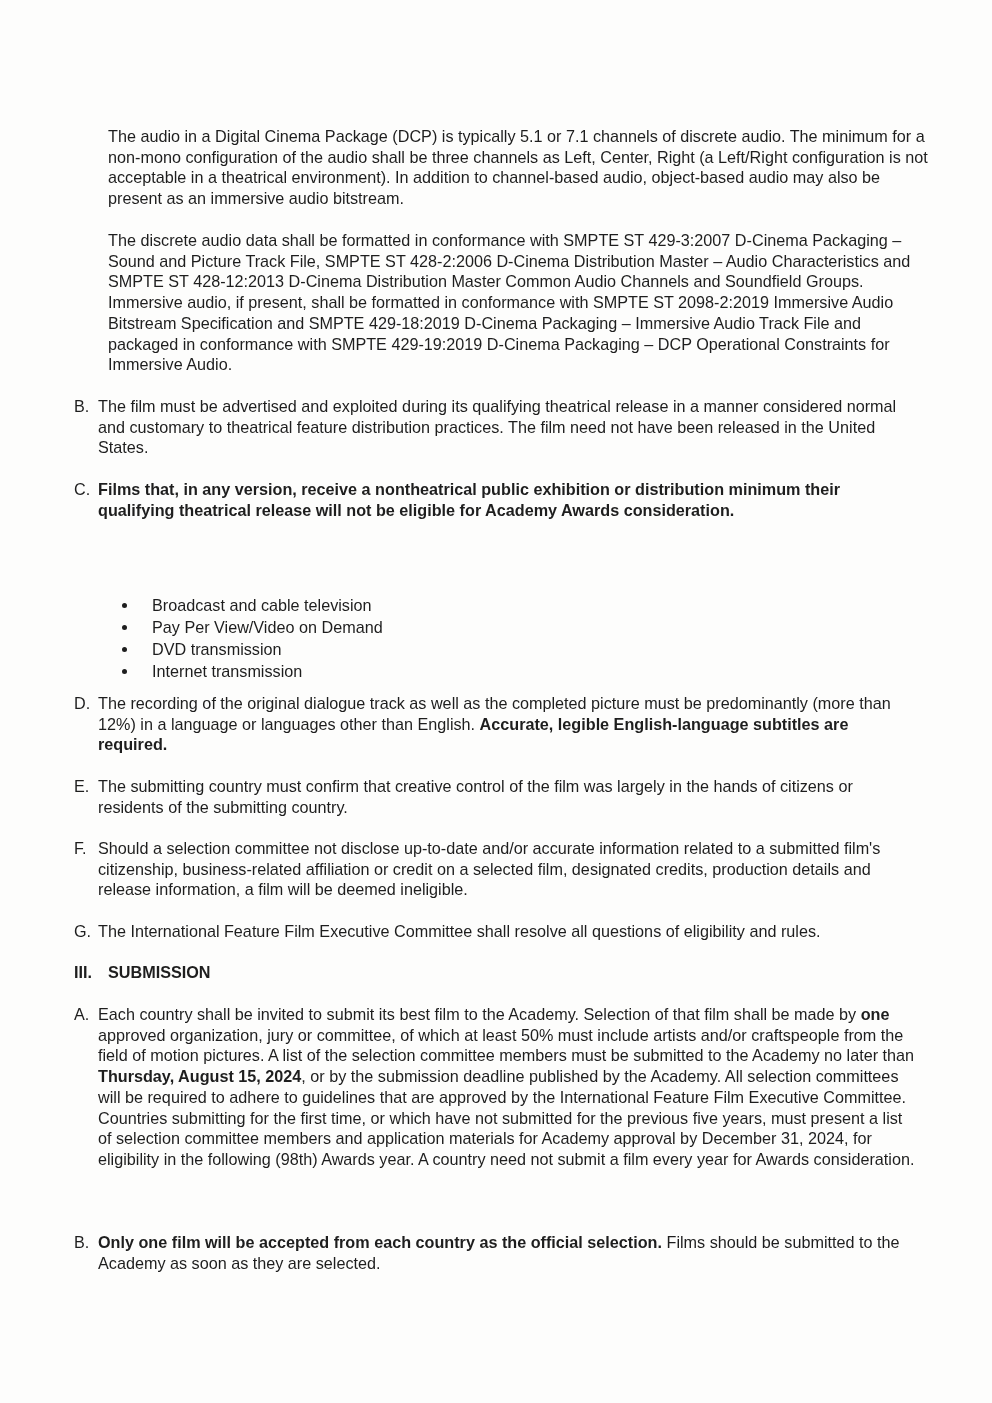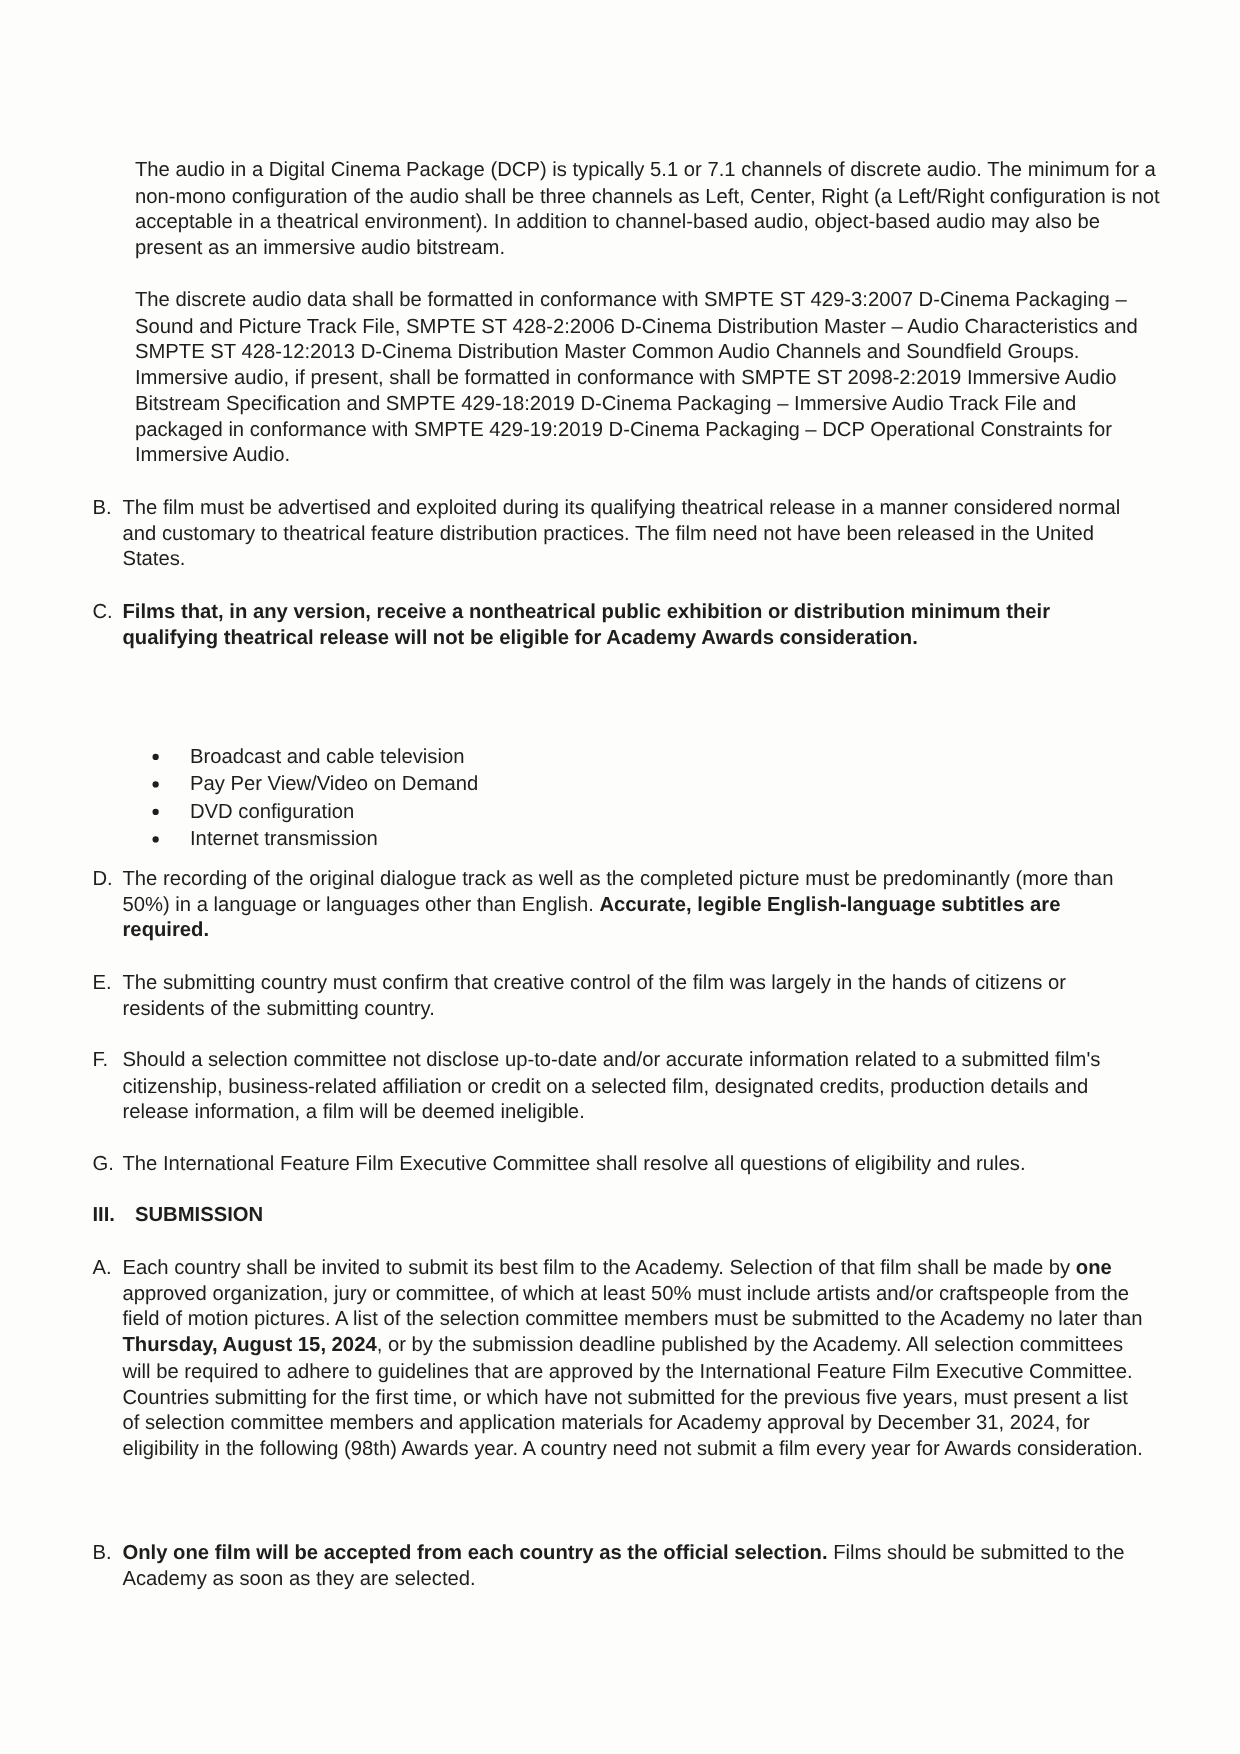--- a/index.html
+++ b/index.html
@@ -50,7 +50,7 @@
   <ul class="bullets">
     <li><span class="dot"></span><span>Broadcast and cable television</span></li>
     <li><span class="dot"></span><span>Pay Per View/Video on Demand</span></li>
-    <li><span class="dot"></span><span>DVD configuration</span></li>
+    <li><span class="dot"></span><span>DVD transmission</span></li>
     <li><span class="dot"></span><span>Internet transmission</span></li>
   </ul>
 

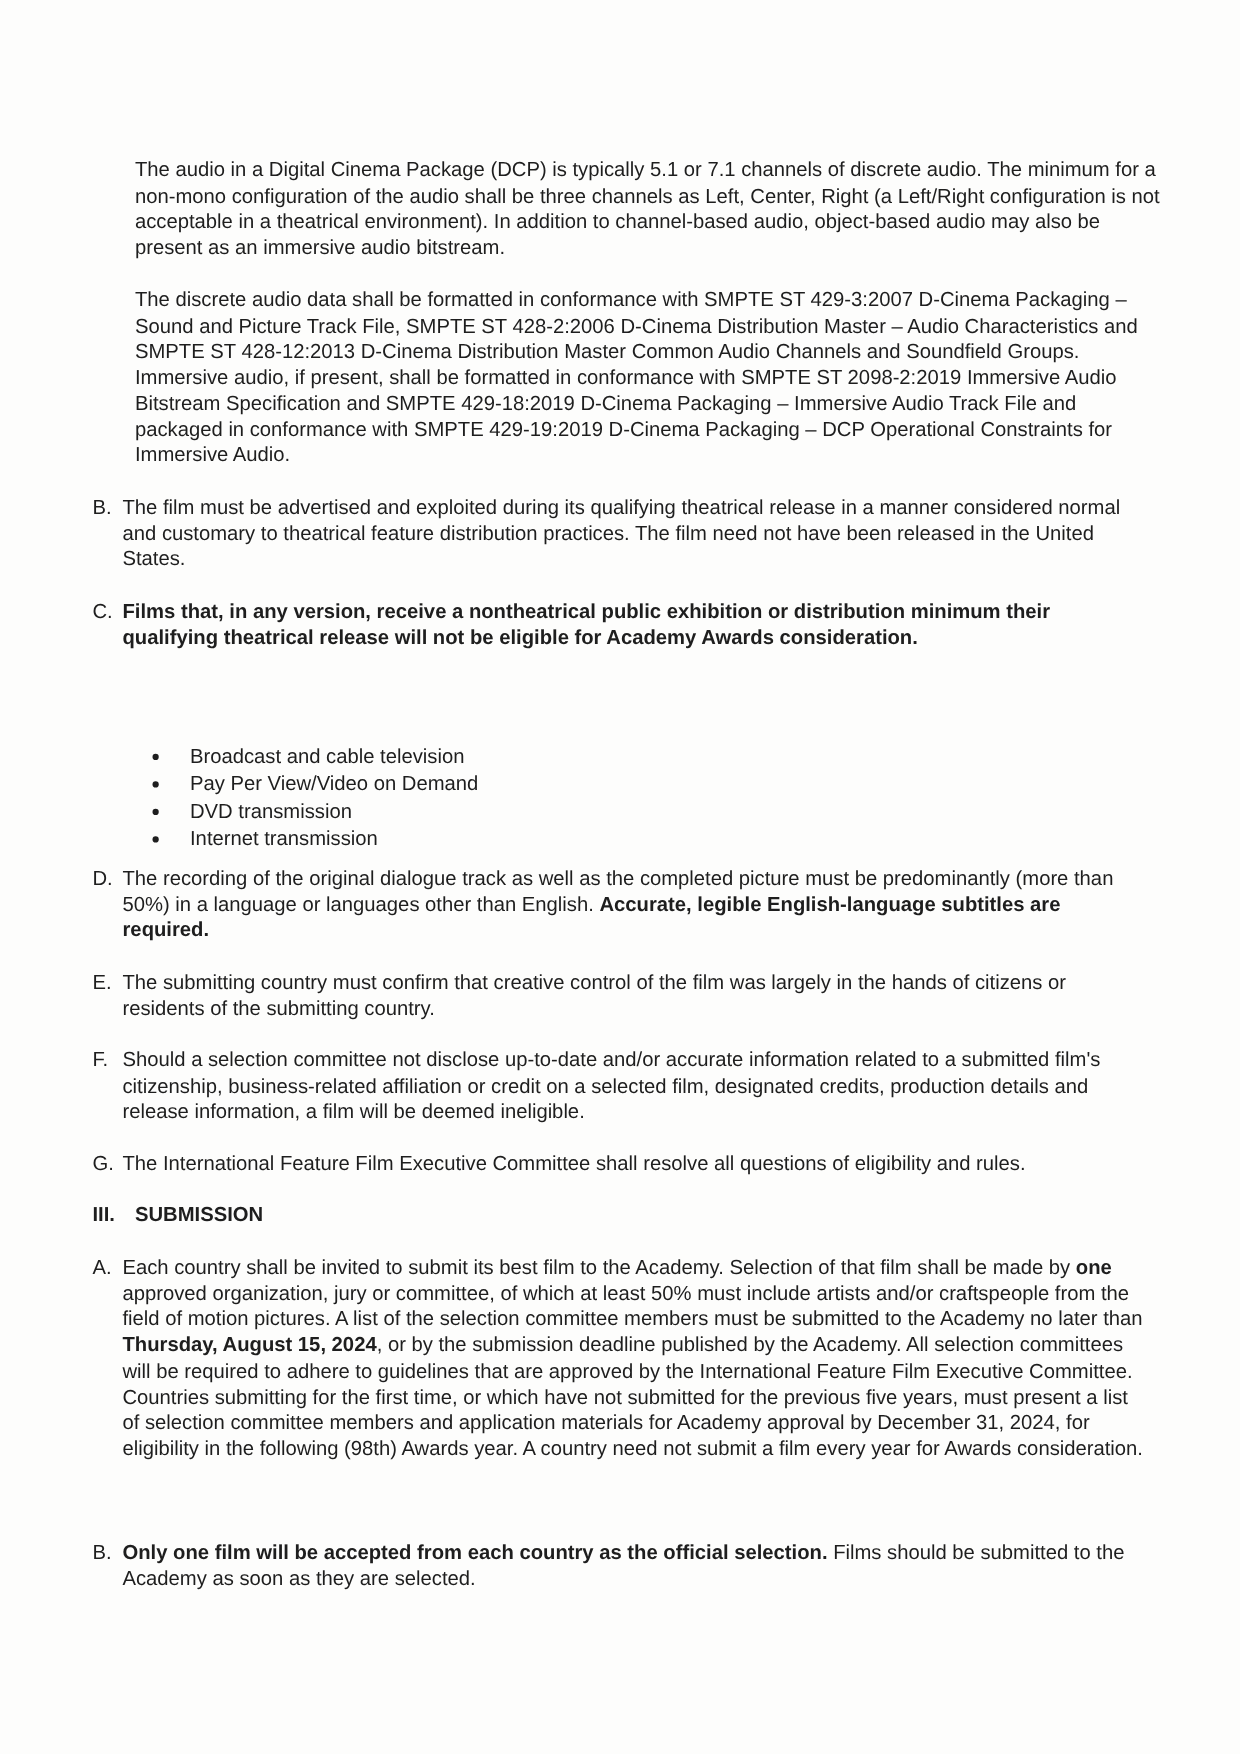--- a/index.html
+++ b/index.html
@@ -56,7 +56,7 @@
 
   <div class="item" style="top:693px;">
     <span class="lbl">D.</span>
-    <div class="txt"><span>The recording of the original dialogue track as well as the completed picture must be predominantly (more than 50%) in a language or languages other than English.  </span><span class="b">Accurate, legible English-language subtitles are required.</span></div>
+    <div class="txt"><span>The recording of the original dialogue track as well as the completed picture must be predominantly (more than 12%) in a language or languages other than English.  </span><span class="b">Accurate, legible English-language subtitles are required.</span></div>
   </div>
 
   <div class="item" style="top:776px;">

